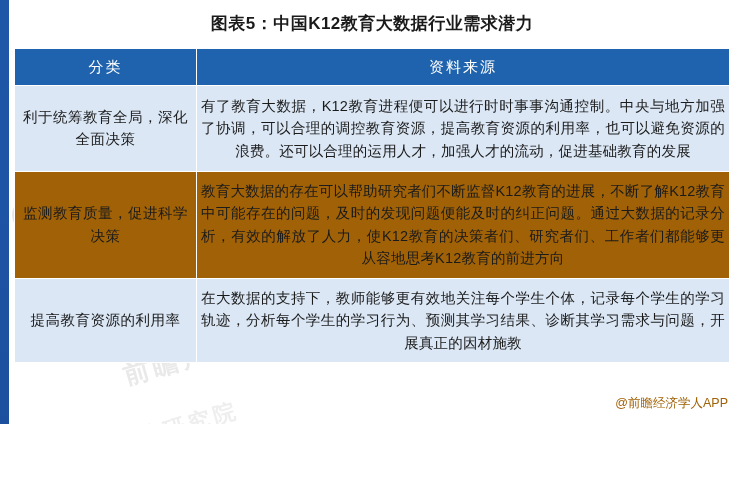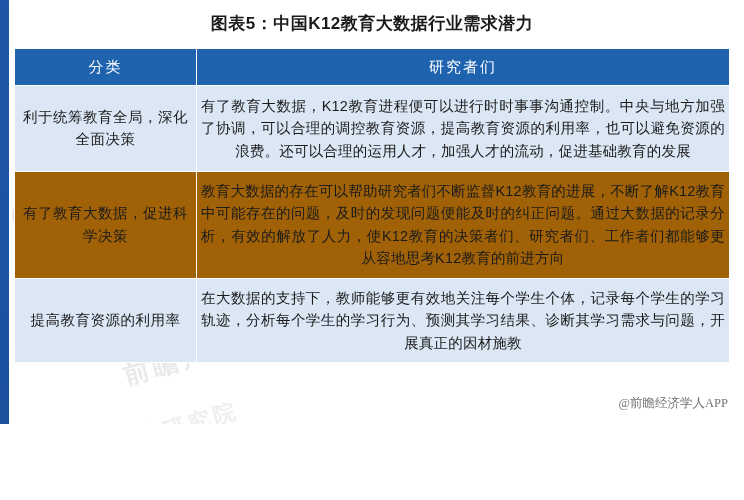--- a/index.html
+++ b/index.html
@@ -165,7 +165,7 @@
     <thead>
       <tr>
         <th>分类</th>
-        <th>研究者们</th>
+        <th>资料来源</th>
       </tr>
     </thead>
     <tbody>

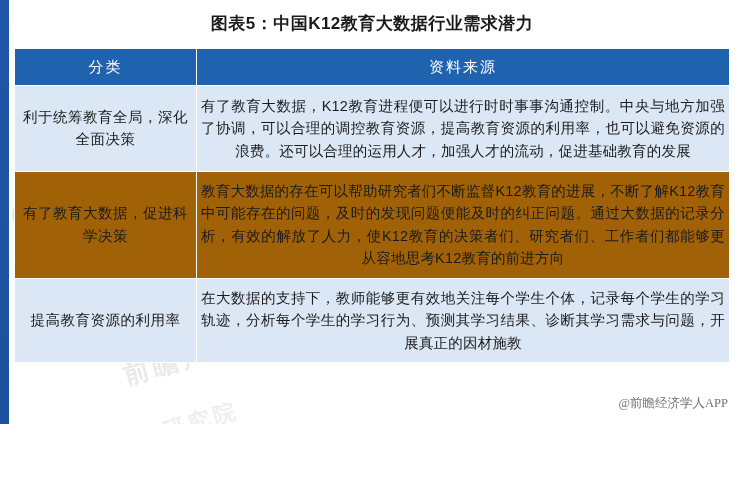--- a/index.html
+++ b/index.html
@@ -174,7 +174,7 @@
         <td class="content">有了教育大数据，K12教育进程便可以进行时时事事沟通控制。中央与地方加强了协调，可以合理的调控教育资源，提高教育资源的利用率，也可以避免资源的浪费。还可以合理的运用人才，加强人才的流动，促进基础教育的发展</td>
       </tr>
       <tr class="row-b">
-        <td class="cat">有了教育大数据，促进科学决策</td>
+        <td class="cat">监测教育质量，促进科学决策</td>
         <td class="content">教育大数据的存在可以帮助研究者们不断监督K12教育的进展，不断了解K12教育中可能存在的问题，及时的发现问题便能及时的纠正问题。通过大数据的记录分析，有效的解放了人力，使K12教育的决策者们、研究者们、工作者们都能够更从容地思考K12教育的前进方向</td>
       </tr>
       <tr class="row-a">

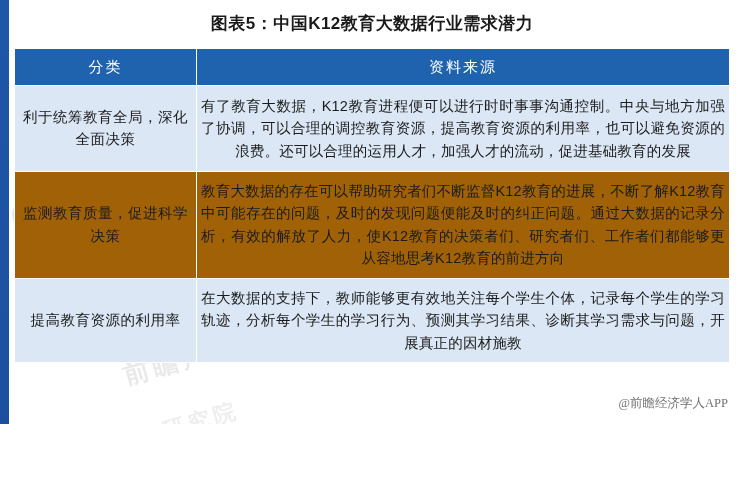--- a/index.html
+++ b/index.html
@@ -100,8 +100,7 @@
     right: 16px;
     bottom: 12px;
     font-size: 12.5px;
-    color: #737373;
-    font-family: Liberation Serif, serif;
+    color: #a16207;
   }
   
   .wm {

